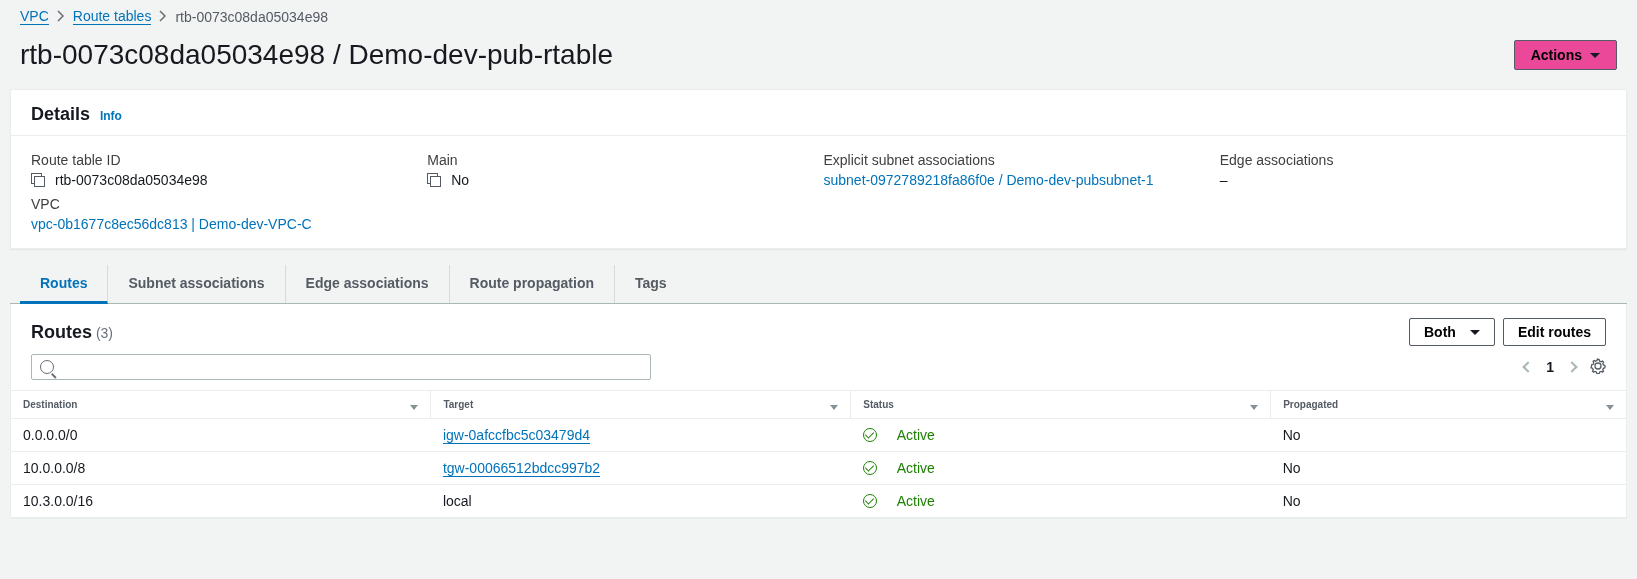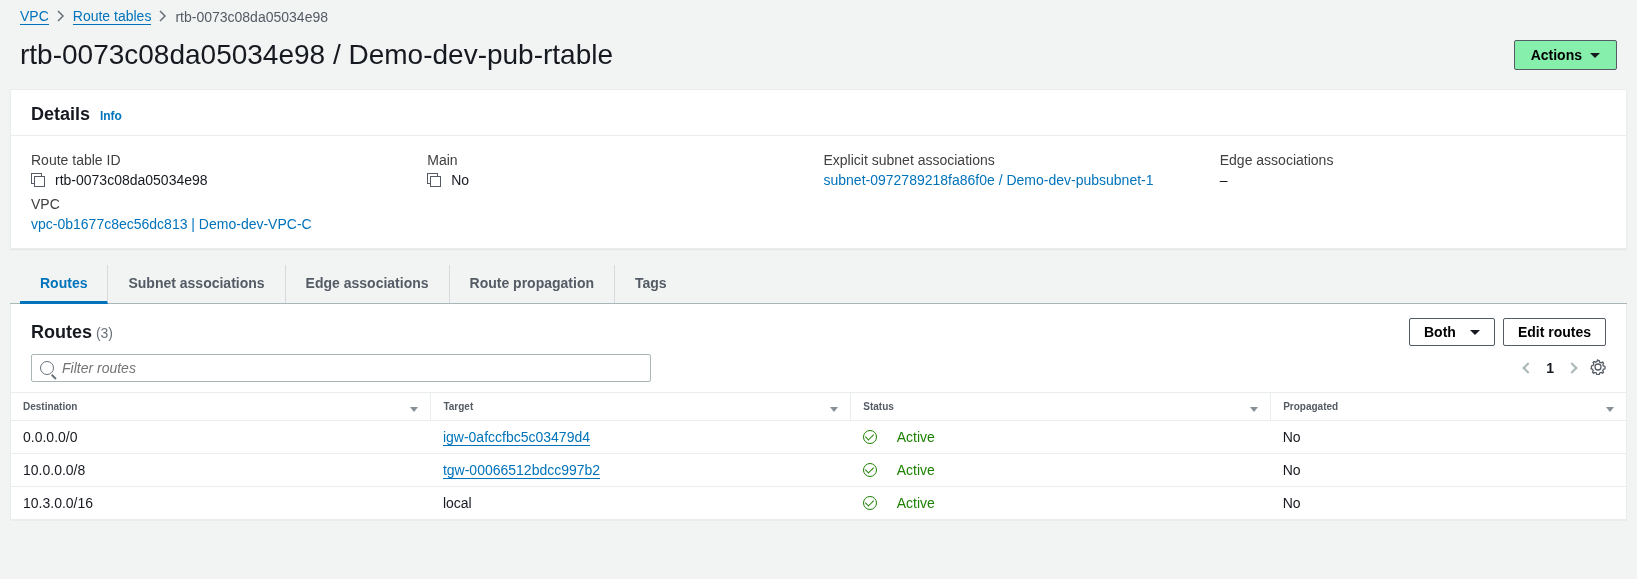--- a/index.html
+++ b/index.html
@@ -37,7 +37,7 @@
     color: #16191f;
   }
   .actions-btn {
-    background: #86efac;
+    background: #ec4899;
     border: 1px solid #545b64;
     border-radius: 2px;
     padding: 6px 16px;

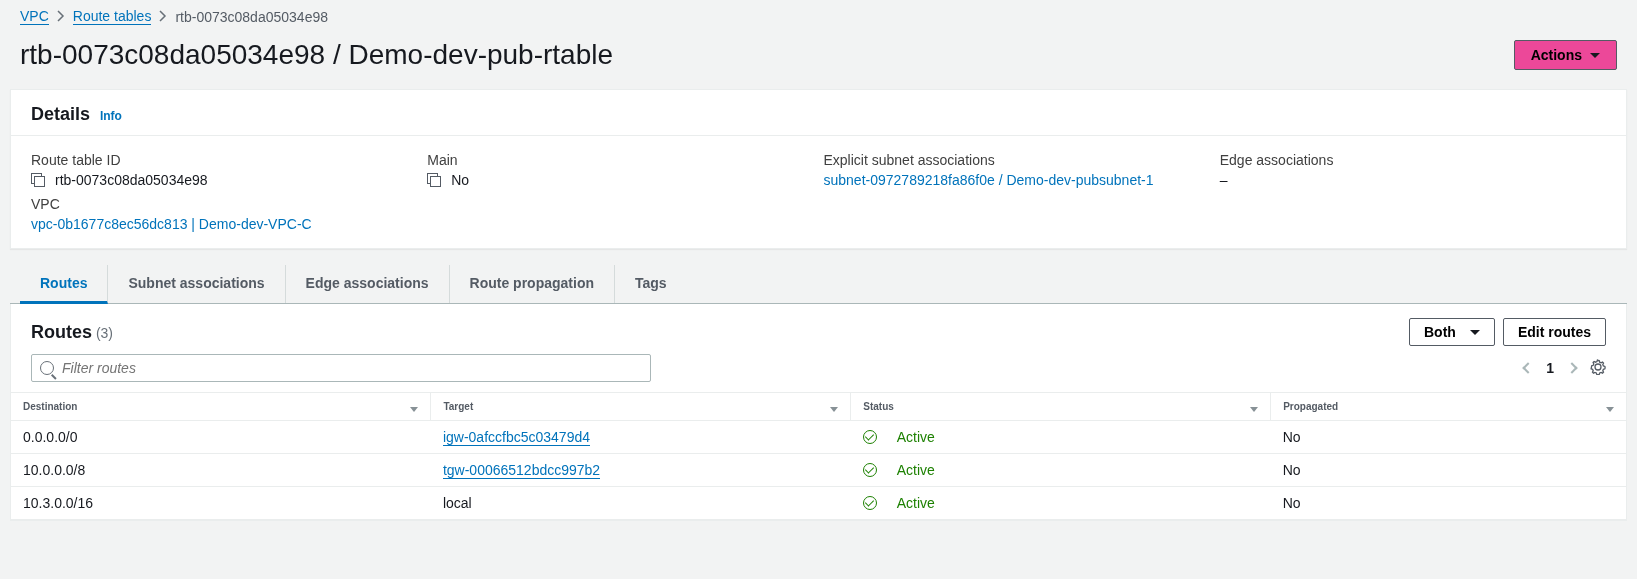--- a/index.html
+++ b/index.html
@@ -385,7 +385,6 @@
   <div class="routes-toolbar">
     <div class="filter-wrap">
       <span class="search-icon"></span>
-      <input class="filter-input" placeholder="Filter routes" style="">
     </div>
     <div class="pager">
       <span class="chevron left"></span>

